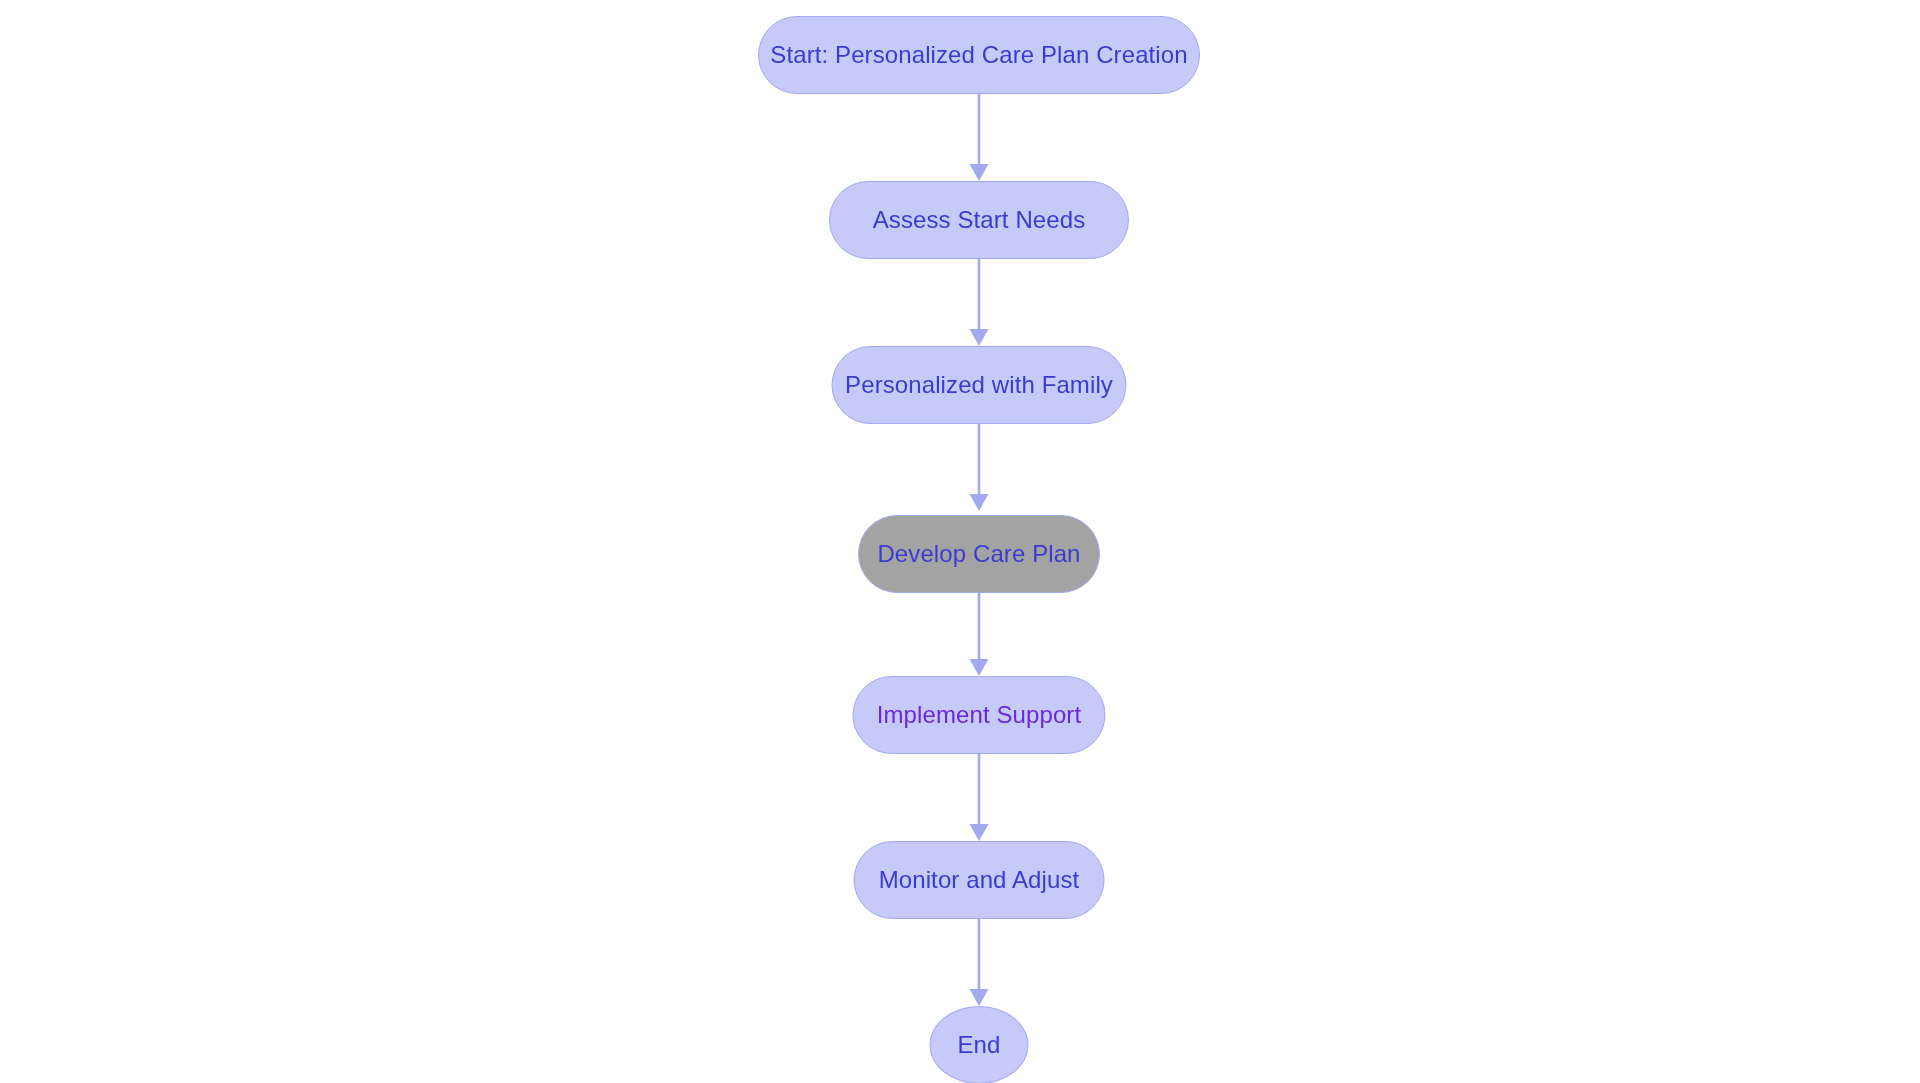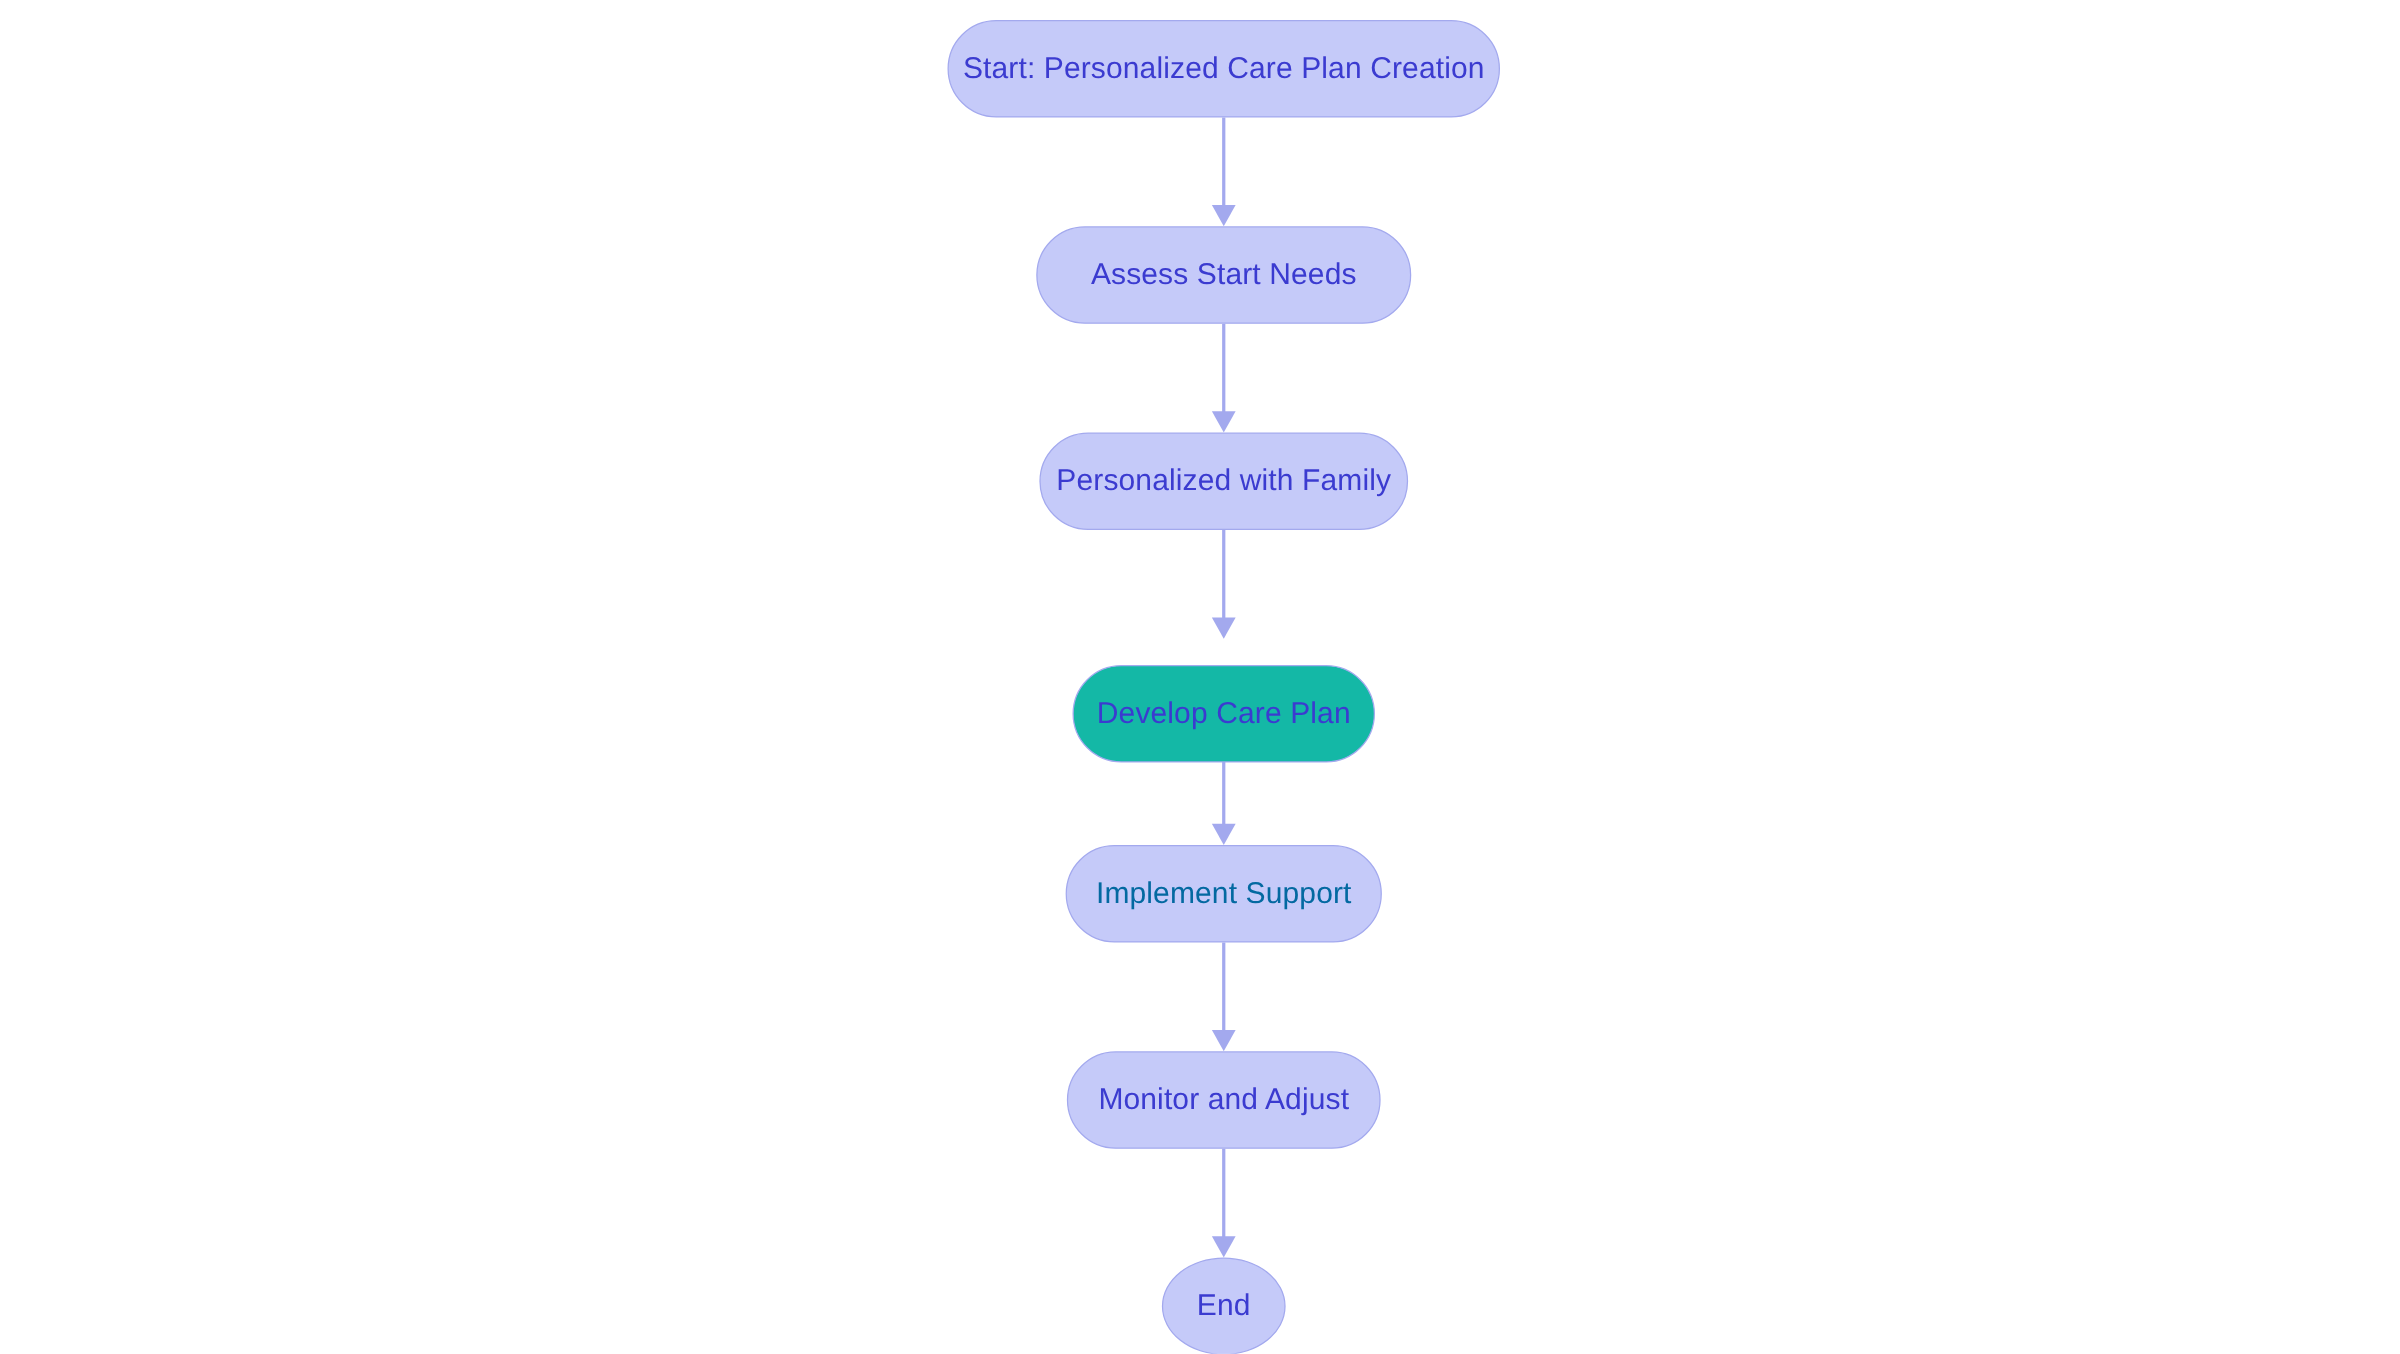--- a/index.html
+++ b/index.html
@@ -112,7 +112,7 @@
       <div class="flow-node stadium" style="left: 979px; top: 385px; width: 295px; height: 78px; background: rgb(197, 202, 249); border-color: rgb(163, 169, 238);">
         <span class="node-label" style="color: rgb(59, 59, 208);">Personalized with Family</span>
       </div>
-      <div class="flow-node stadium" style="left: 979px; top: 571px; width: 242px; height: 78px; background: #14b8a6; border-color: rgb(163, 169, 238);">
+      <div class="flow-node stadium" style="left: 979px; top: 554px; width: 242px; height: 78px; background: #a3a3a3; border-color: rgb(163, 169, 238);">
         <span class="node-label" style="color: rgb(59, 59, 208);">Develop Care Plan</span>
       </div>
       <div class="flow-node stadium" style="left: 979px; top: 715px; width: 253px; height: 78px; background: rgb(197, 202, 249); border-color: rgb(163, 169, 238);">

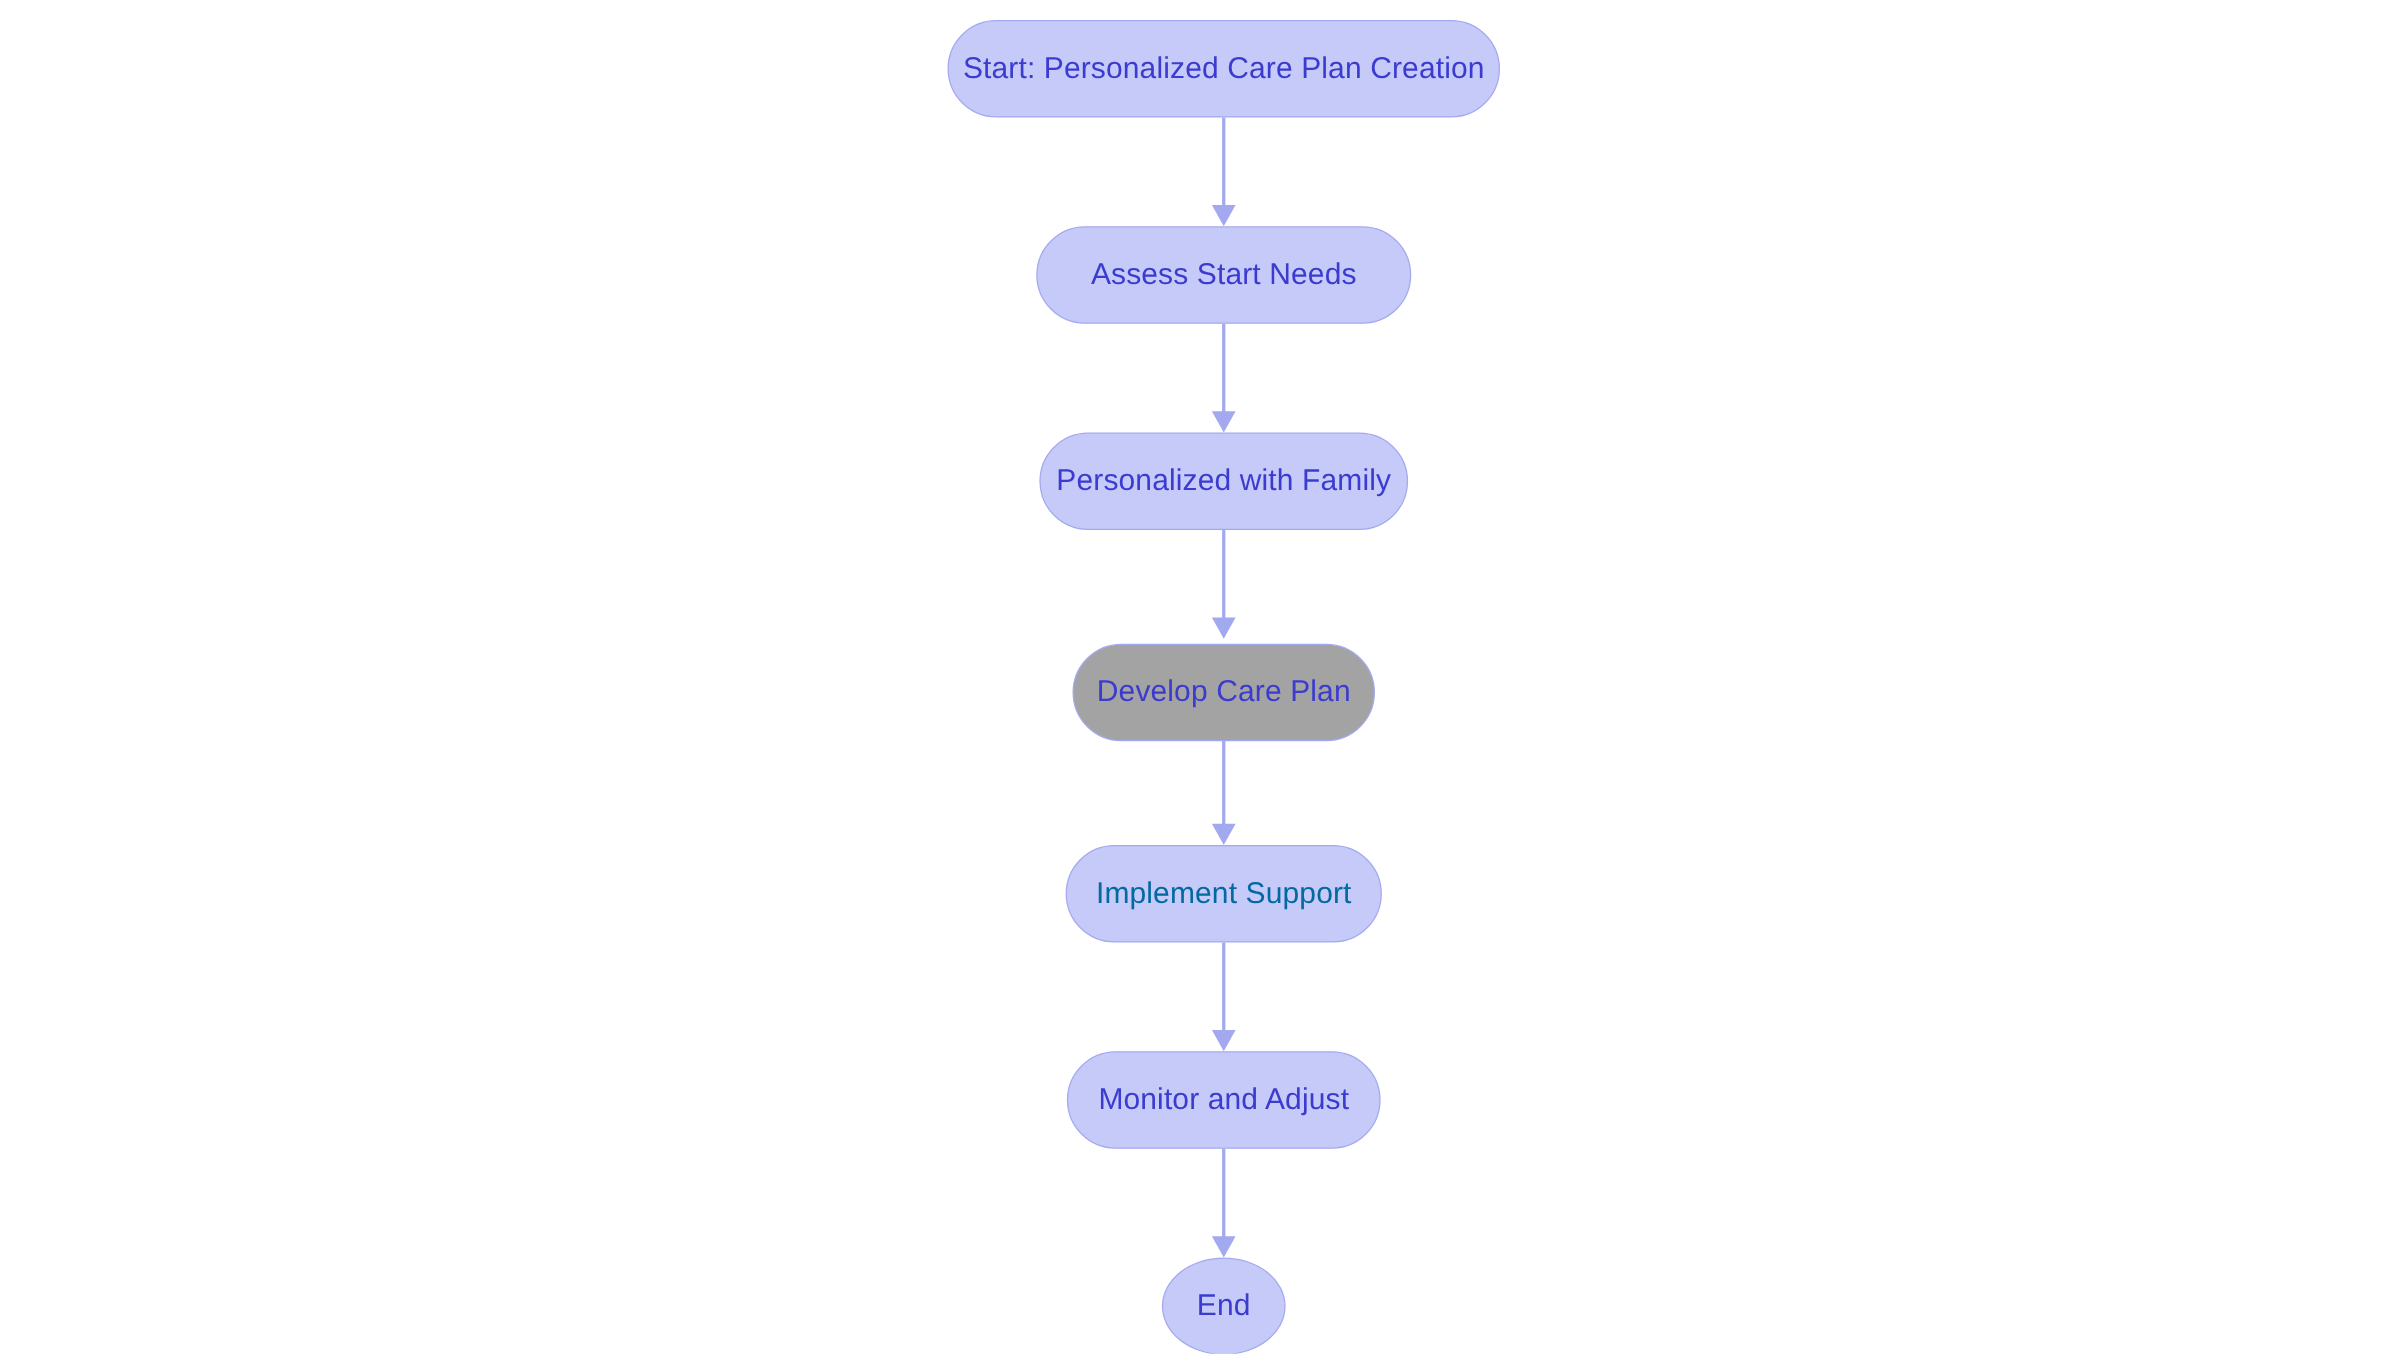--- a/index.html
+++ b/index.html
@@ -116,7 +116,7 @@
         <span class="node-label" style="color: rgb(59, 59, 208);">Develop Care Plan</span>
       </div>
       <div class="flow-node stadium" style="left: 979px; top: 715px; width: 253px; height: 78px; background: rgb(197, 202, 249); border-color: rgb(163, 169, 238);">
-        <span class="node-label" style="color: #0369a1;">Implement Support</span>
+        <span class="node-label" style="color: #6d28d9;">Implement Support</span>
       </div>
       <div class="flow-node stadium" style="left: 979px; top: 880px; width: 251px; height: 78px; background: rgb(197, 202, 249); border-color: rgb(163, 169, 238);">
         <span class="node-label" style="color: rgb(59, 59, 208);">Monitor and Adjust</span>

